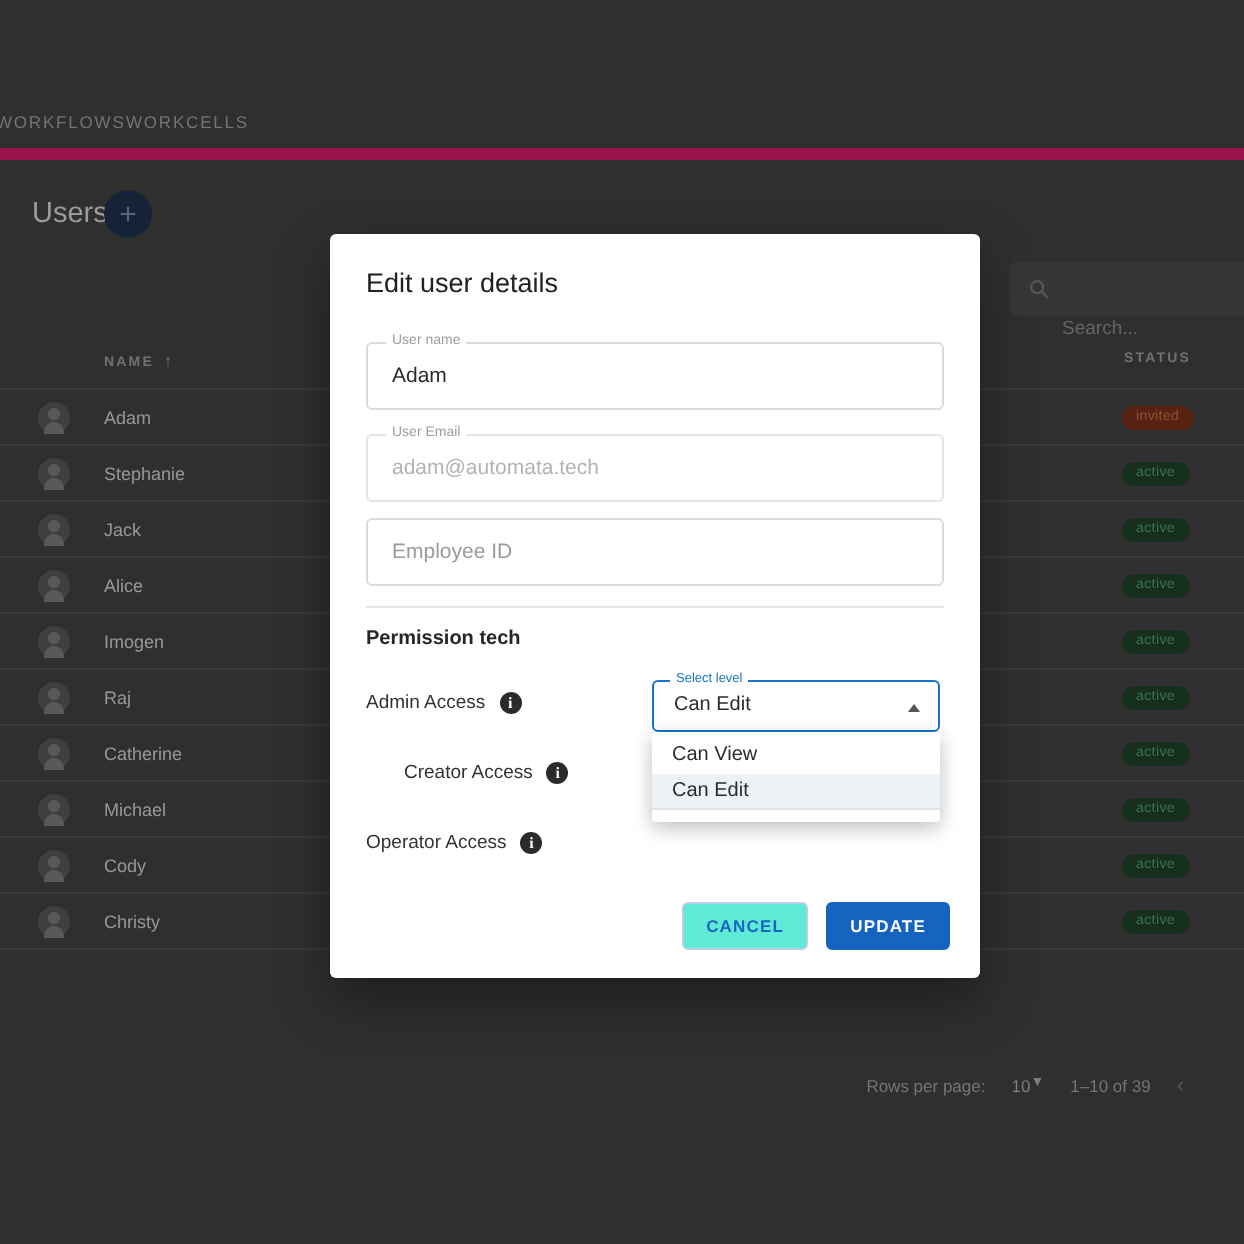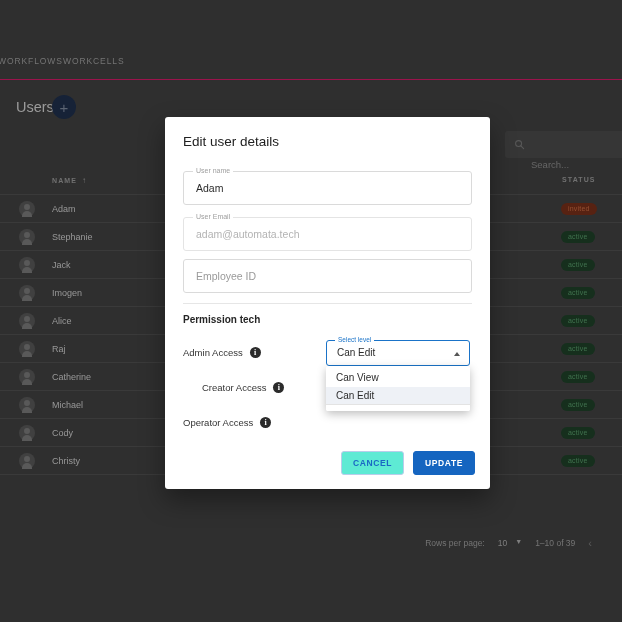--- a/index.html
+++ b/index.html
@@ -16,7 +16,7 @@
 
   .topnav {
     position: absolute; top: 46px; left: 0; width: 622px; height: 34px;
-    border-bottom: 1px solid #be185d;
+    border-bottom: 6px solid #be185d;
   }
   .topnav-item {
     position: absolute; top: 10px;

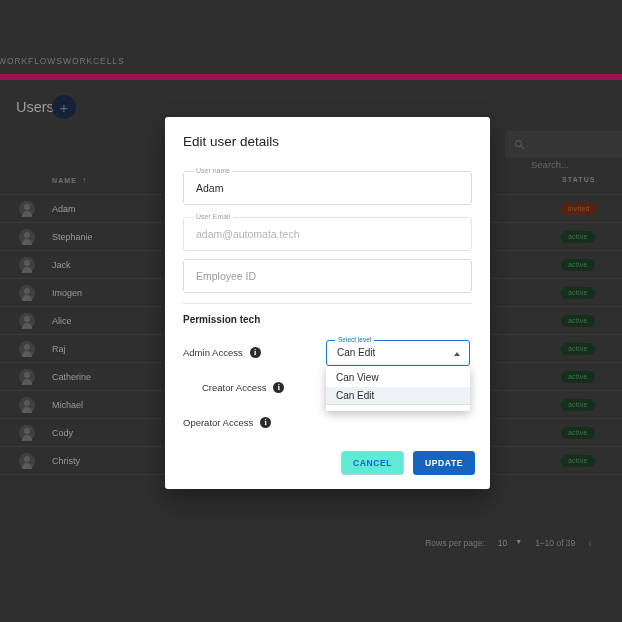--- a/index.html
+++ b/index.html
@@ -245,12 +245,12 @@
           </div>
           <div class="tr">
             <div class="avatar"></div>
+            <div class="cell-name">Alice</div>
+            <div class="badge badge-active">active</div>
+          </div>
+          <div class="tr">
+            <div class="avatar"></div>
             <div class="cell-name">Imogen</div>
-            <div class="badge badge-active">active</div>
-          </div>
-          <div class="tr">
-            <div class="avatar"></div>
-            <div class="cell-name">Alice</div>
             <div class="badge badge-active">active</div>
           </div>
           <div class="tr">

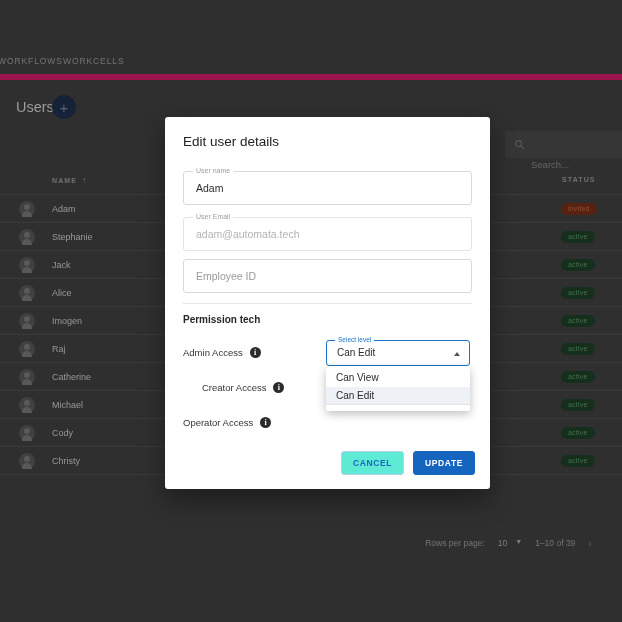--- a/index.html
+++ b/index.html
@@ -90,7 +90,7 @@
     gap: 13px; padding-right: 12px;
     font-size: 8.5px; color: #8e8e8e; padding-left: 8px;
   }
-  .rpp-select { display: flex; align-items: flex-start; gap: 8px; color: #9a9a9a; }
+  .rpp-select { display: flex; align-items: flex-start; gap: 0; color: #9a9a9a; }
   .caret-d { font-size: 7px; }
   .pg-arrow { color: #6d6d6d; font-size: 11px; }
 

